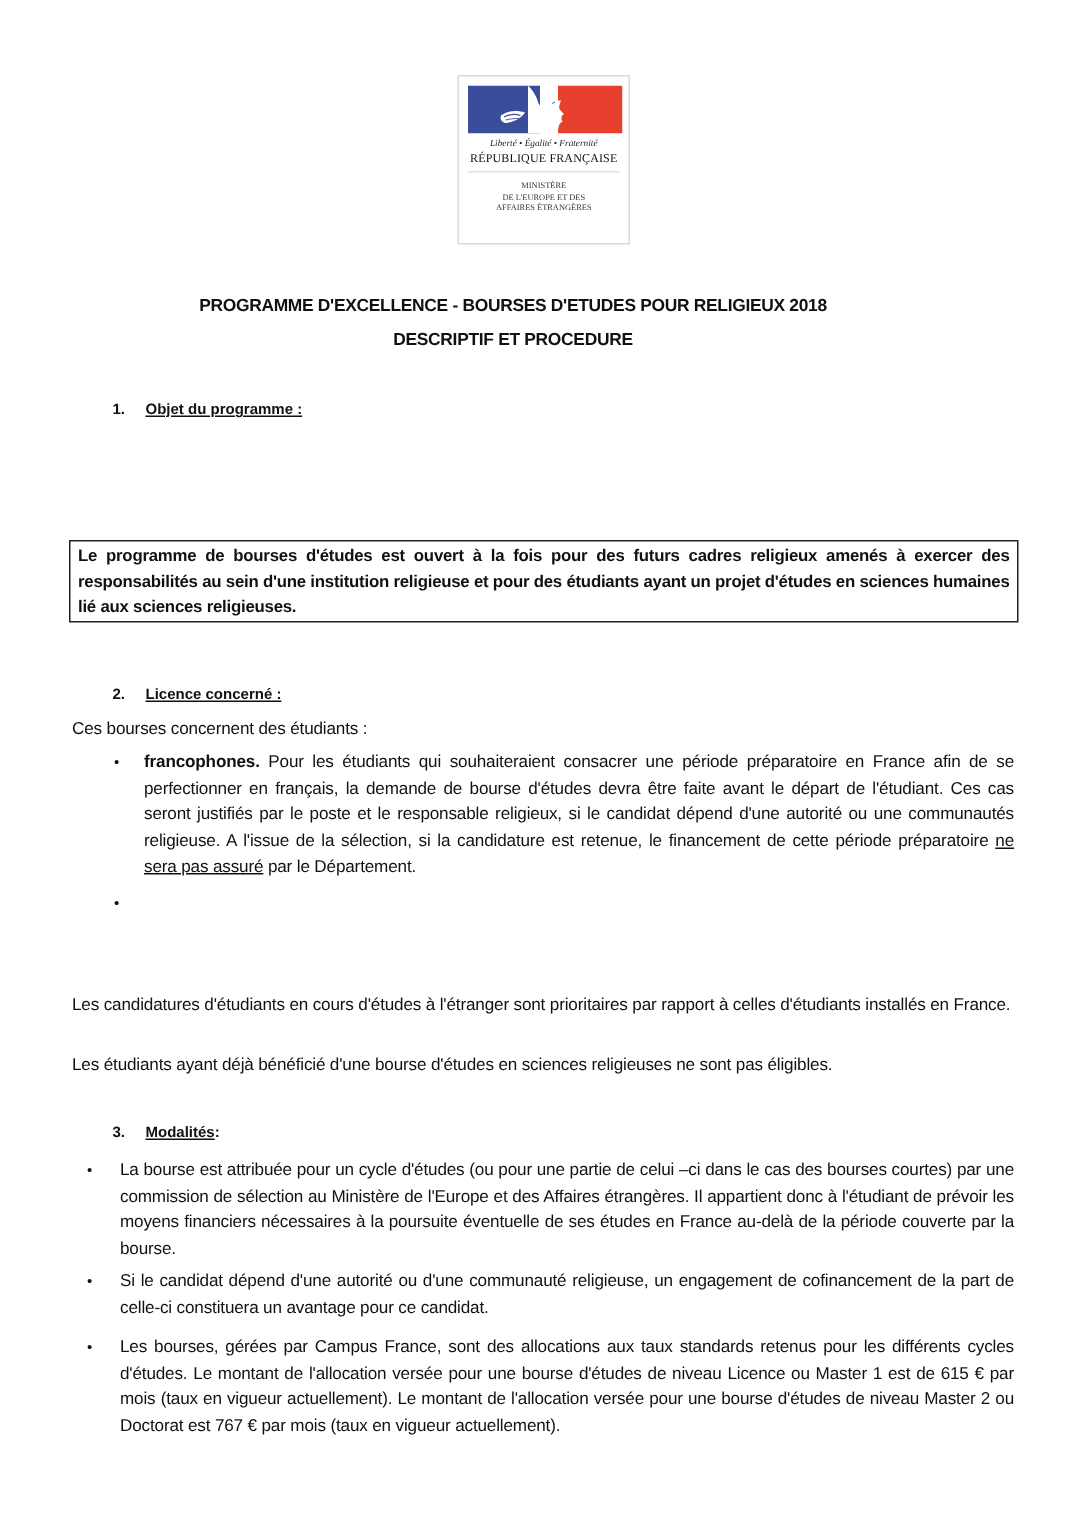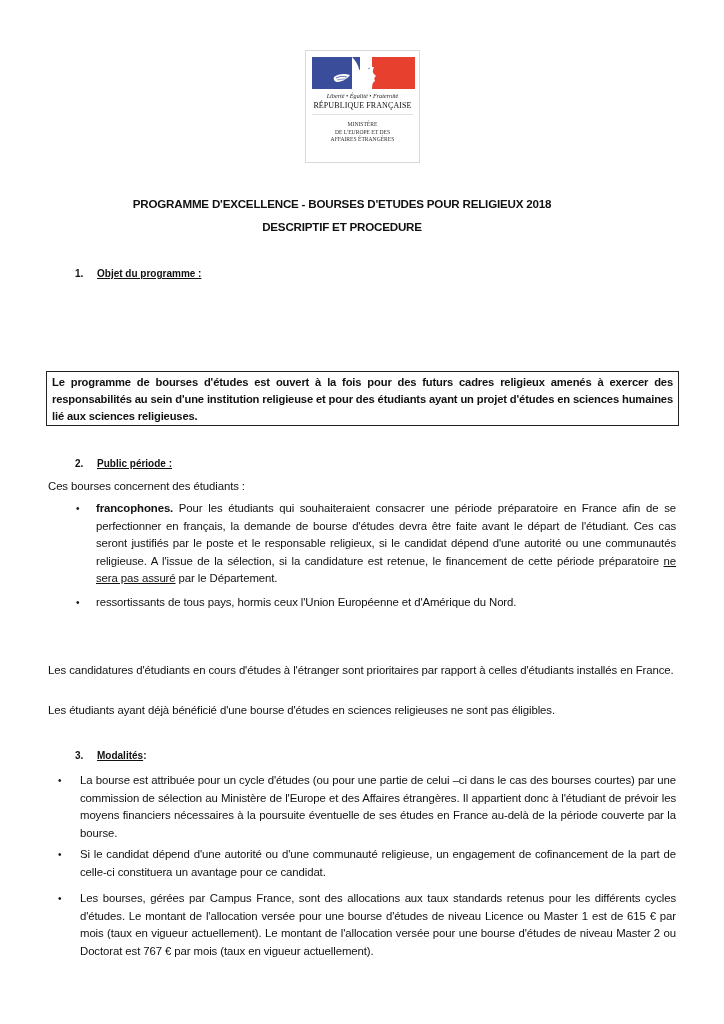--- a/index.html
+++ b/index.html
@@ -119,7 +119,7 @@
     .boxed {
       position: absolute;
       left: 46px;
-      top: 371px;
+      top: 360px;
       width: 633px;
       height: 55px;
       border: 1.5px solid #222;

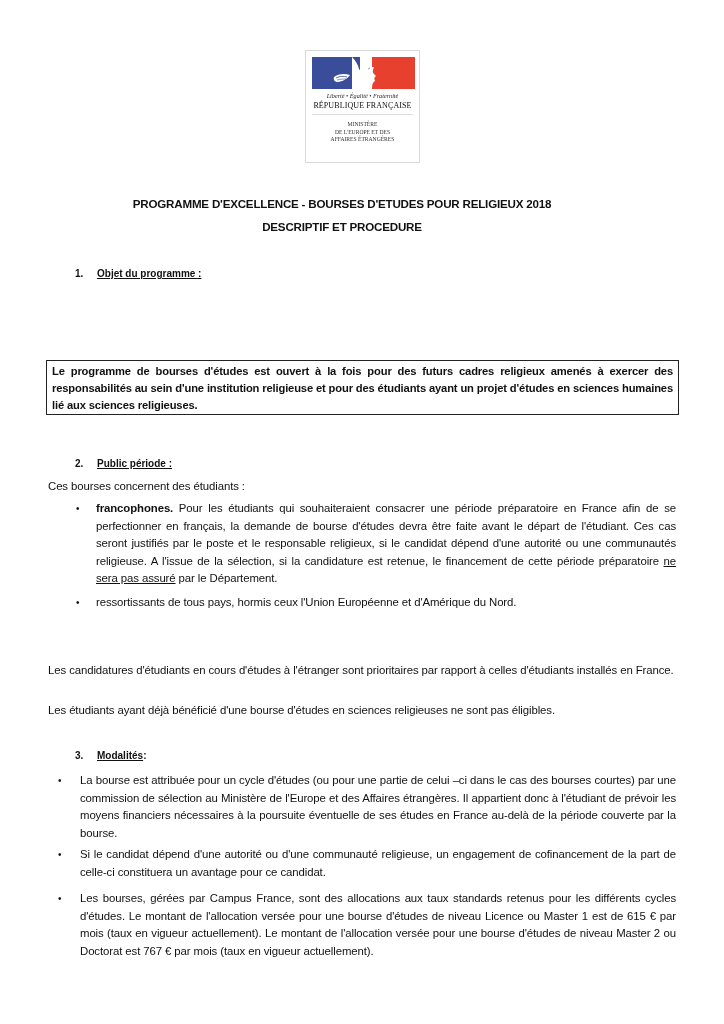--- a/index.html
+++ b/index.html
@@ -193,7 +193,7 @@
   <div class="boxed">Le programme de bourses d'études est ouvert à la fois pour des futurs cadres religieux amenés à exercer des responsabilités au sein d'une institution religieuse et pour des étudiants ayant un projet d'études en sciences humaines lié aux sciences religieuses.</div>
 
   <div class="section-heading" style="top:456px;">
-    <span class="num">2.</span><span class="label">Public période :</span>
+    <span class="num">2.</span><span class="label">Licence concerné :</span>
   </div>
   <div class="para" style="top:478px; left:48px;">Ces bourses concernent des étudiants :</div>
 

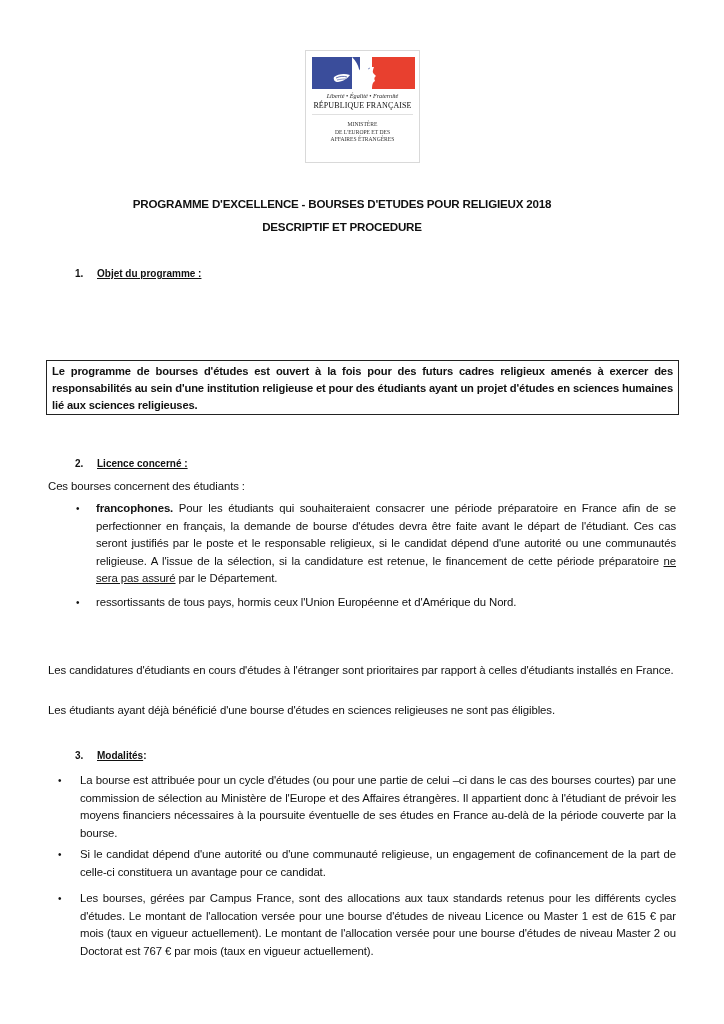--- a/index.html
+++ b/index.html
@@ -204,7 +204,6 @@
 
   <div class="bullet-item" style="top:594px;">
     <span class="bullet">•</span>
-    <span>ressortissants de tous pays, hormis ceux l'Union Européenne et d'Amérique du Nord.</span>
   </div>
 
   <div class="para" style="top:662px; left:48px; width:627px;">Les candidatures d'étudiants en cours d'études à l'étranger sont prioritaires par rapport à celles d'étudiants installés en France.</div>

